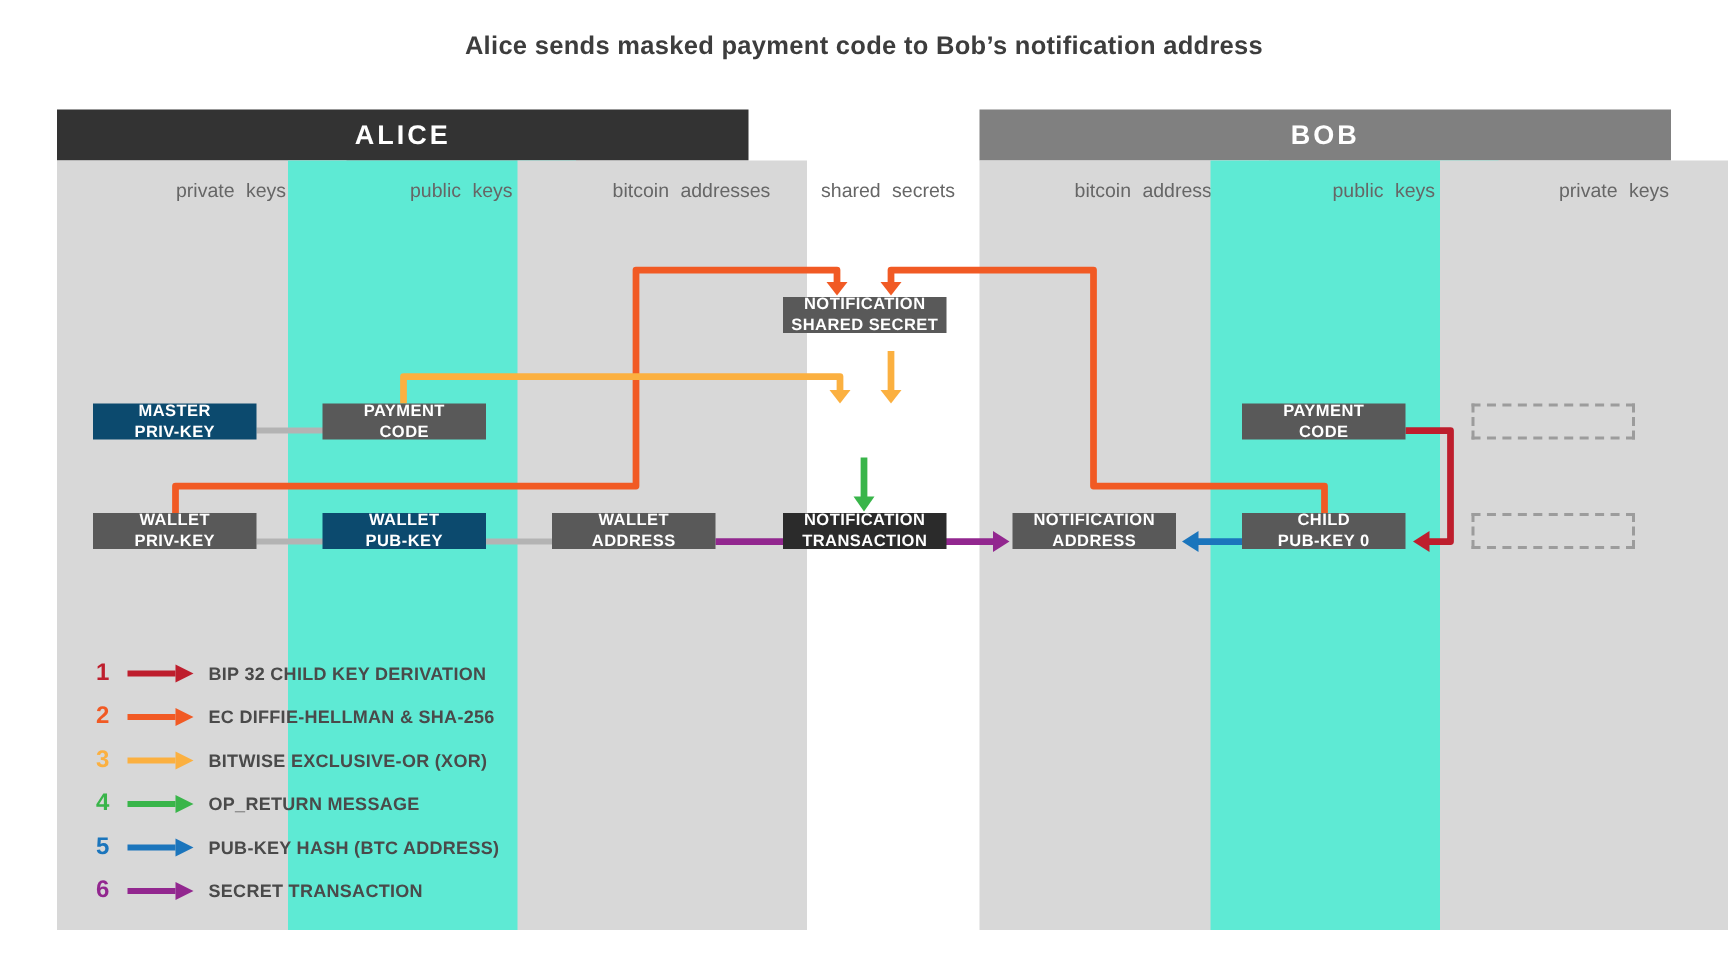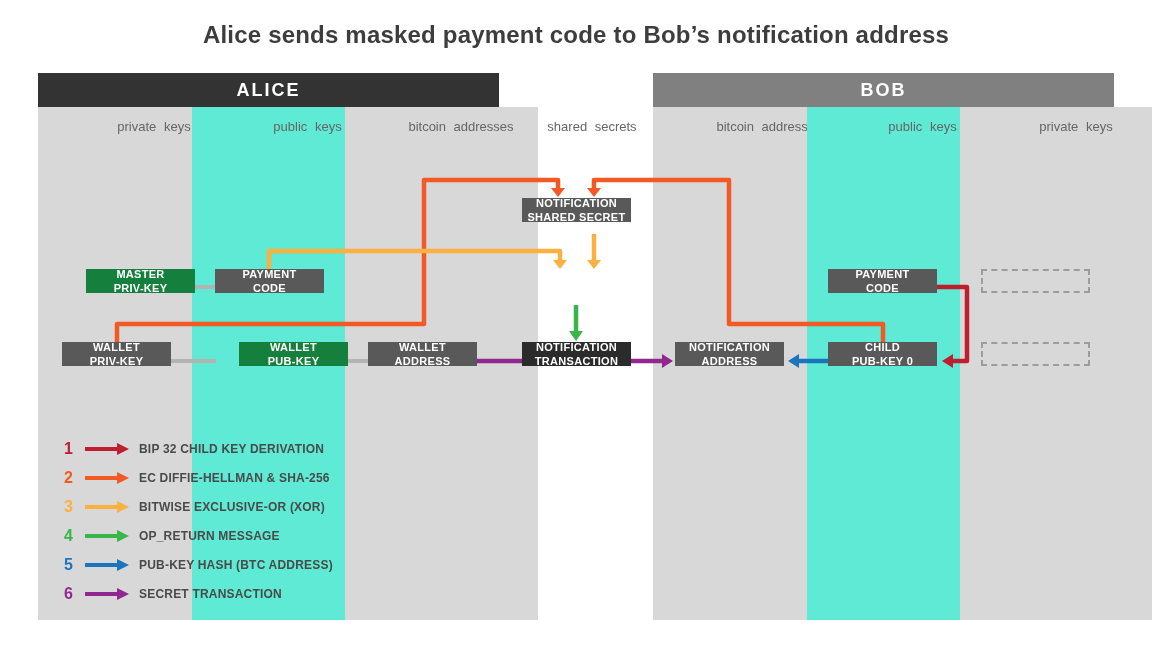--- a/index.html
+++ b/index.html
@@ -9,7 +9,7 @@
   }
   .title {
     position:absolute; top:21px; left:0; width:100%; margin:0;
-    text-align:center; font-size:24px; font-weight:bold; color:#3d3d3d;
+    text-align:center; font-size:17px; font-weight:bold; color:#3d3d3d;
     letter-spacing:0.2px;
   }
   .hdr {

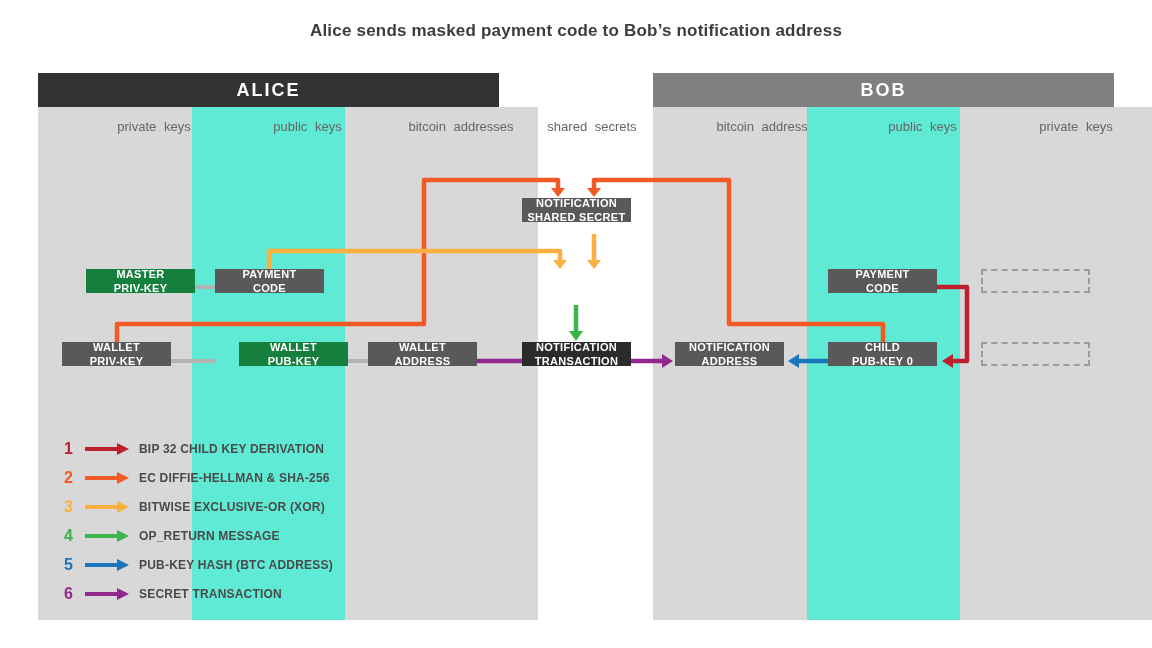--- a/index.html
+++ b/index.html
@@ -41,7 +41,7 @@
     line-height:1.3; white-space:pre-line; letter-spacing:0.3px;
   }
   .box.dark   { background:#595959; }
-  .box.light  { background:#15803d;margin-left:24px; }
+  .box.light  { background:#0c4a6e; }
   .box.black  { background:#2b2b2b; }
   .box.dashed { background:transparent; border:2px dashed #9c9c9c; }
 

